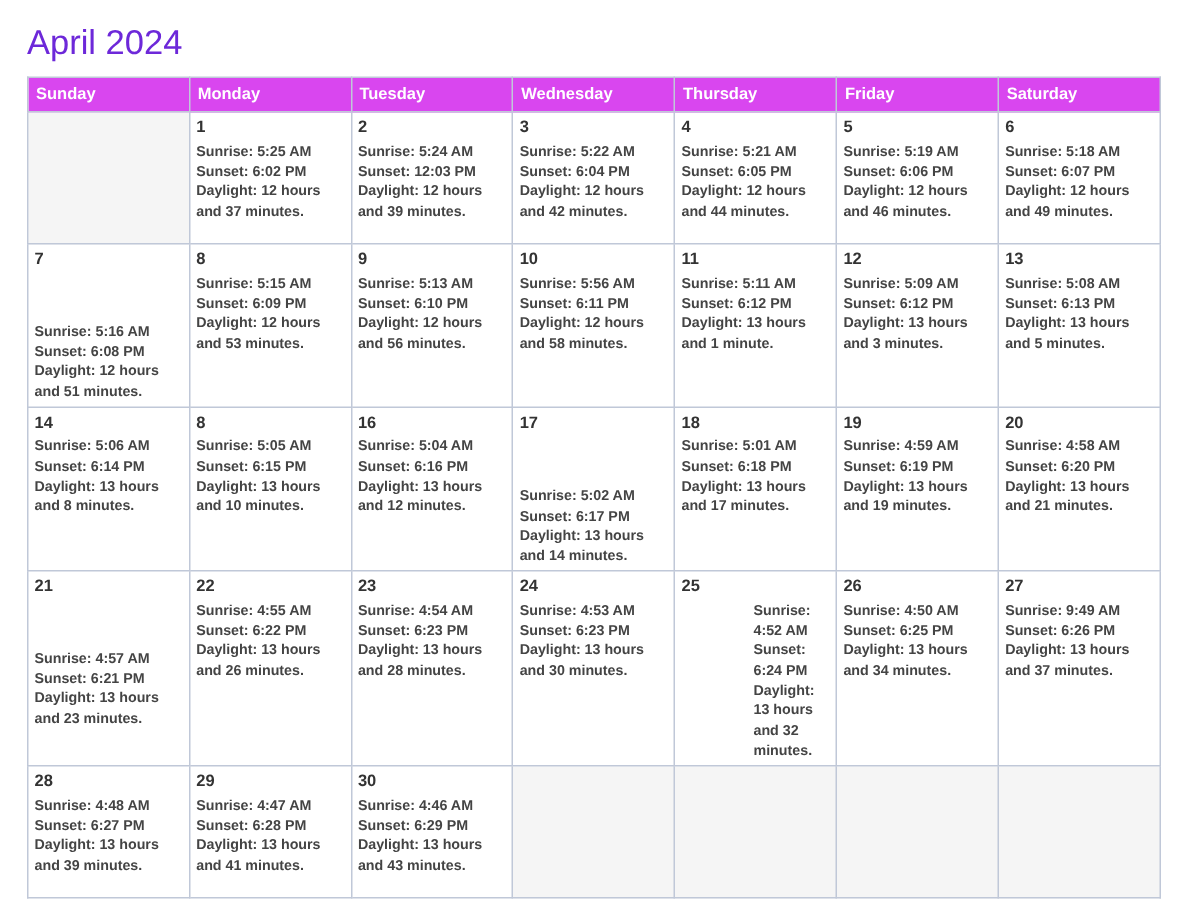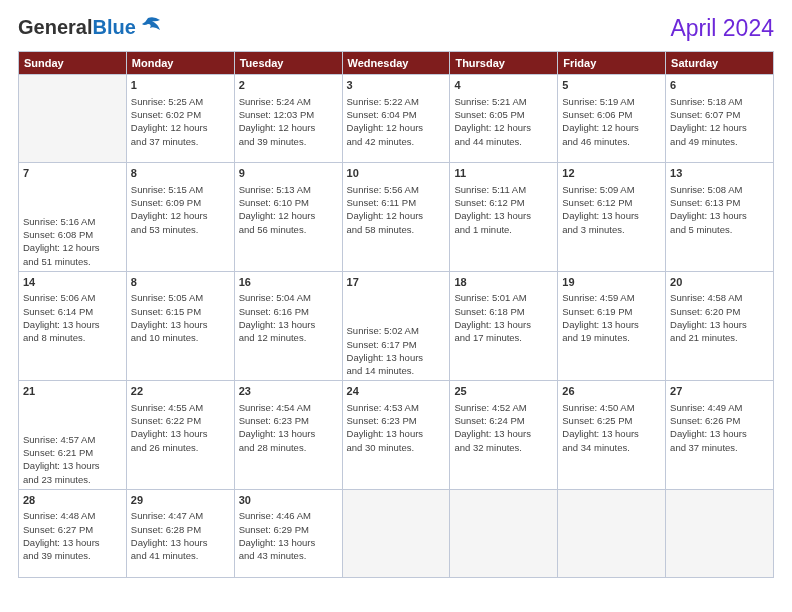--- a/index.html
+++ b/index.html
@@ -90,16 +90,6 @@
 
 <div class="container">
   <div class="header">
-    <div class="logo">
-      <div style="display:flex;align-items:center;">
-        <span class="logo-text">
-          <span>General</span><span class="blue">Blue</span>
-        </span>
-        <svg width="22" height="18" viewBox="0 0 22 18" style="margin-left:4px;margin-top:-4px;">
-          <path d="M8 2 Q14 0 20 4 Q16 6 12 5 Q18 8 20 14 Q14 10 10 12 Q12 8 8 8 Q4 10 2 8 Q6 6 8 2Z" fill="#1a6fba"></path>
-        </svg>
-      </div>
-    </div>
     <div class="title-block">
       <div class="month-title">April 2024</div>
     </div>

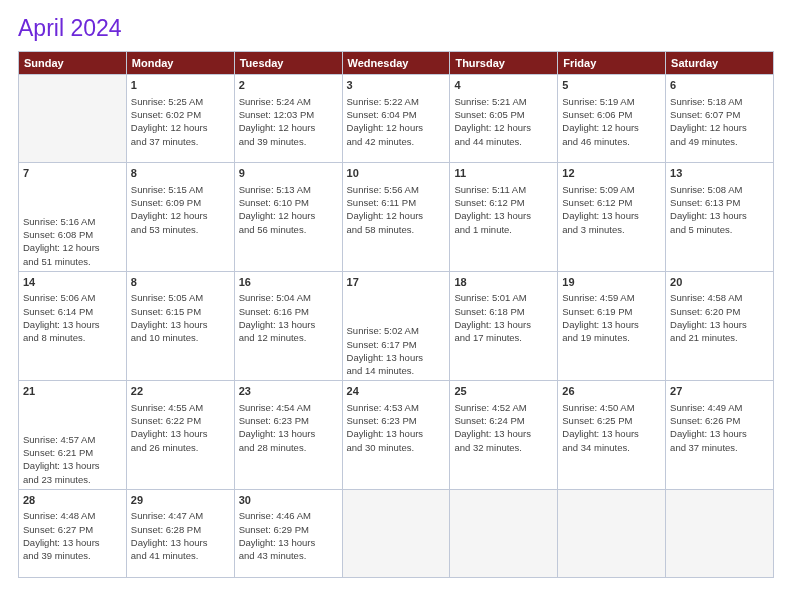--- a/index.html
+++ b/index.html
@@ -53,7 +53,7 @@
       font-size: 10px;
     }
     thead th {
-      background-color: #7f1d1d;
+      background-color: #d946ef;
       color: #fff;
       text-align: left;
       padding: 5px 5px;

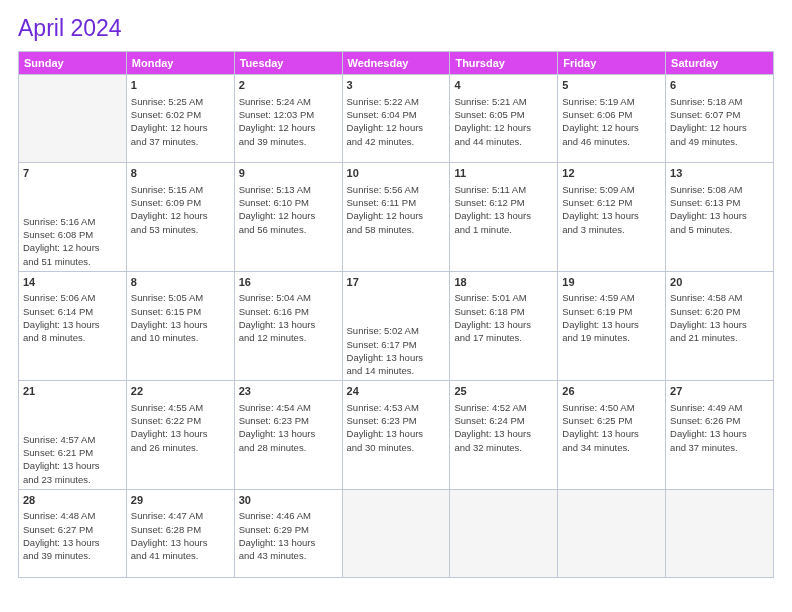--- a/index.html
+++ b/index.html
@@ -83,6 +83,7 @@
     }
     .day-info {
       color: #444;
+      font-weight: bold;
     }
   </style>
 </head>

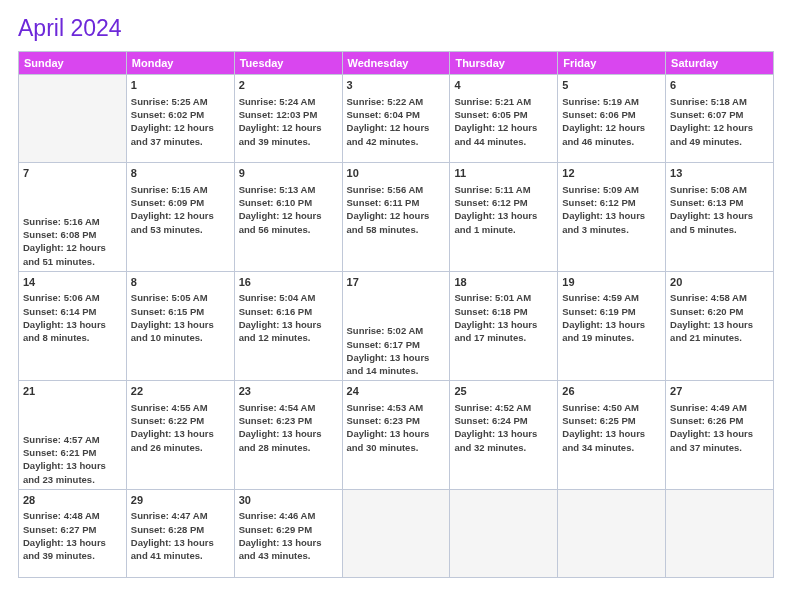--- a/index.html
+++ b/index.html
@@ -287,7 +287,7 @@
           </td>
           <td>
             <span class="day-num">25</span>
-            <div class="day-info" style="white-space: pre-line;">Sunrise: 4:52 AM
+            <div class="day-info" style="white-space: pre-line; margin-left: 48px;">Sunrise: 4:52 AM
 Sunset: 6:24 PM
 Daylight: 13 hours
 and 32 minutes.</div>

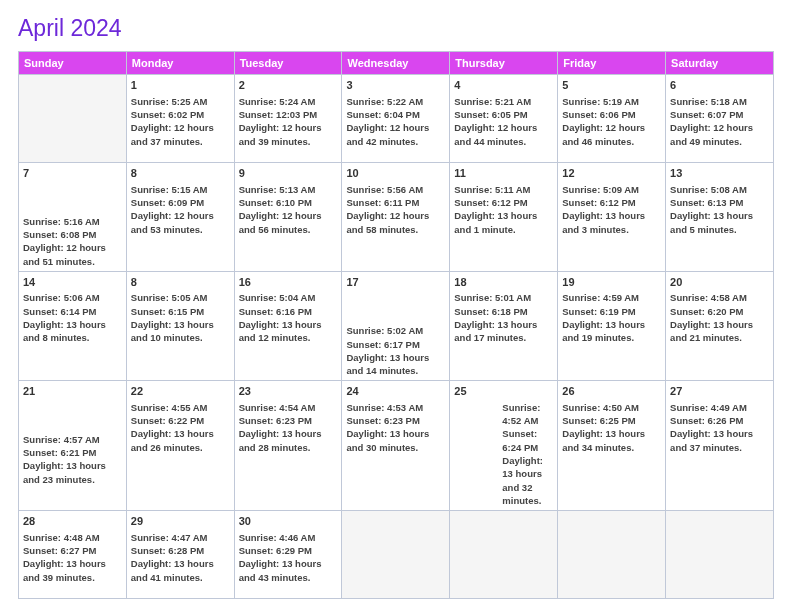--- a/index.html
+++ b/index.html
@@ -301,7 +301,7 @@
           </td>
           <td>
             <span class="day-num">27</span>
-            <div class="day-info" style="white-space: pre-line;">Sunrise: 4:49 AM
+            <div class="day-info" style="white-space: pre-line;">Sunrise: 9:49 AM
 Sunset: 6:26 PM
 Daylight: 13 hours
 and 37 minutes.</div>

